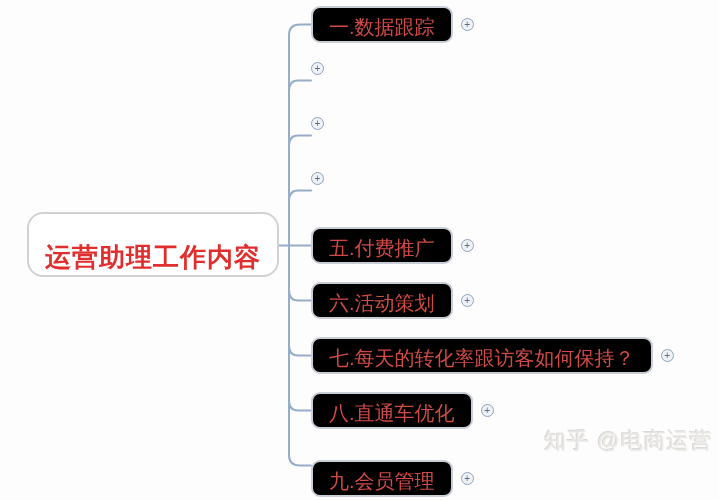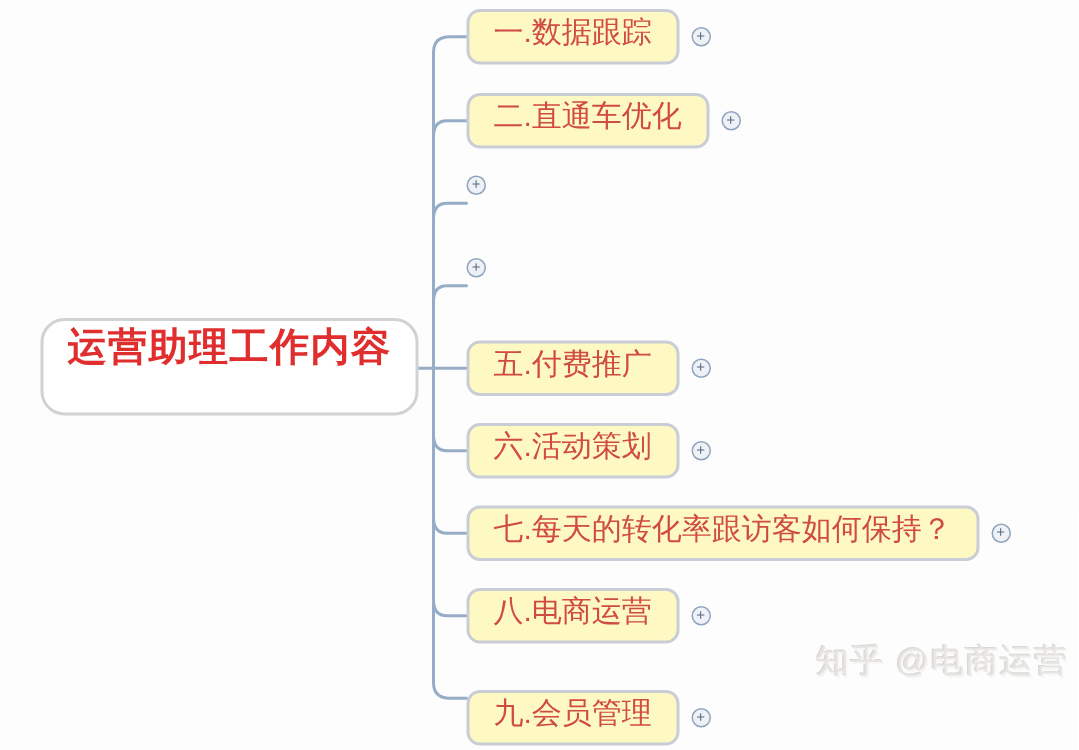--- a/index.html
+++ b/index.html
@@ -52,11 +52,11 @@
   .branch-node {
     height: 37px;
     box-sizing: border-box;
-    background: #fef9c3;
+    background: #000000;
     border: 2px solid #c9ced6;
     border-radius: 9px;
     display: flex;
-    align-items: flex-start;
+    align-items: flex-end;
     padding: 0 16px;
     font-size: 20px;
     color: #d04a46;

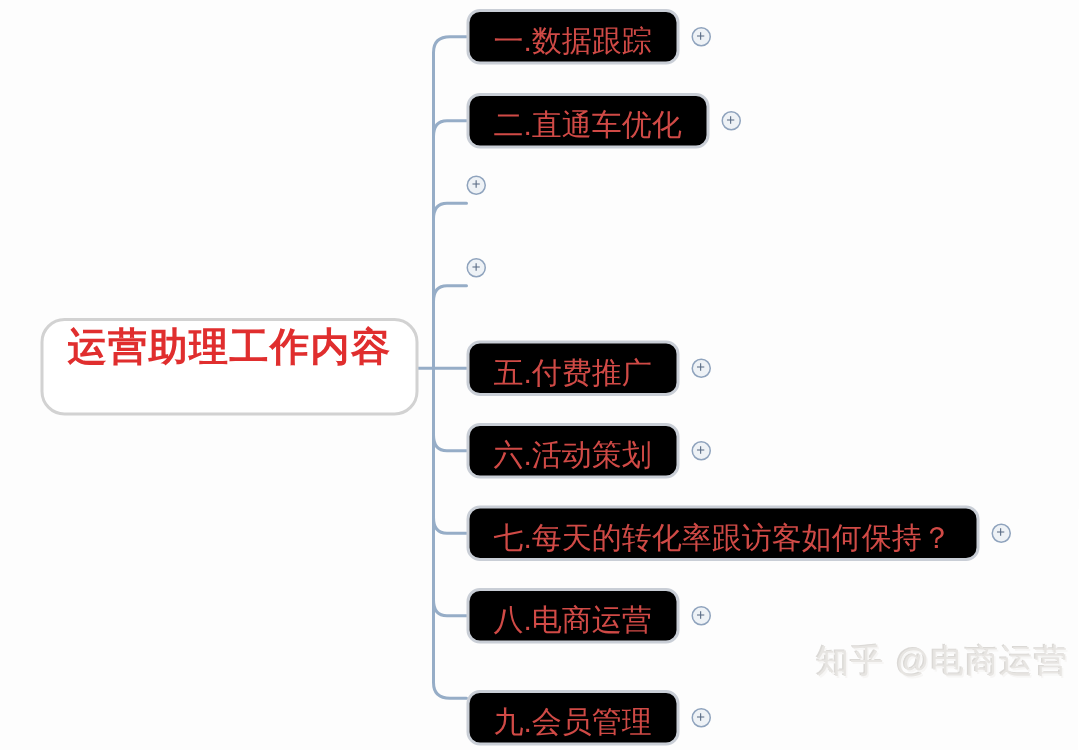--- a/index.html
+++ b/index.html
@@ -126,9 +126,6 @@
   </div>
 
   <div class="branch-row" style="top:62px">
-    <div class="branch-node">
-      <span>二.直通车优化</span>
-    </div>
     <span class="expand-icon">+</span>
   </div>
 

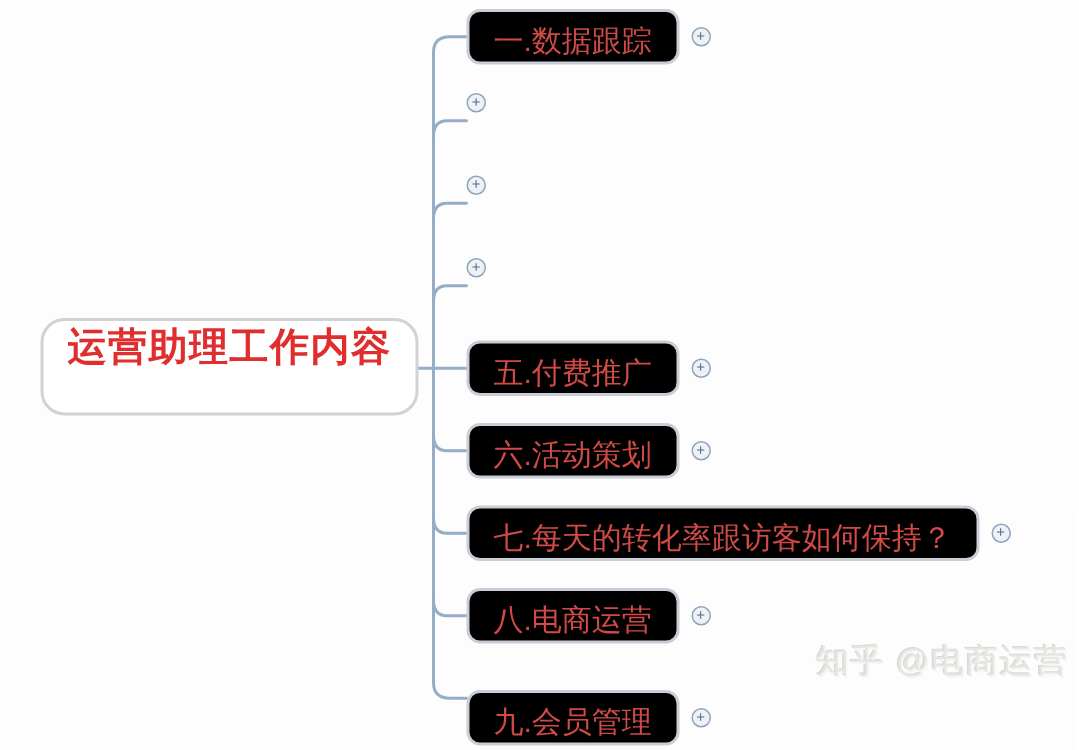--- a/index.html
+++ b/index.html
@@ -32,7 +32,7 @@
     border: 2px solid #d2d2d2;
     border-radius: 16px;
     display: flex;
-    align-items: flex-start;
+    align-items: flex-end;
     justify-content: center;
     font-size: 26px;
     font-weight: bold;

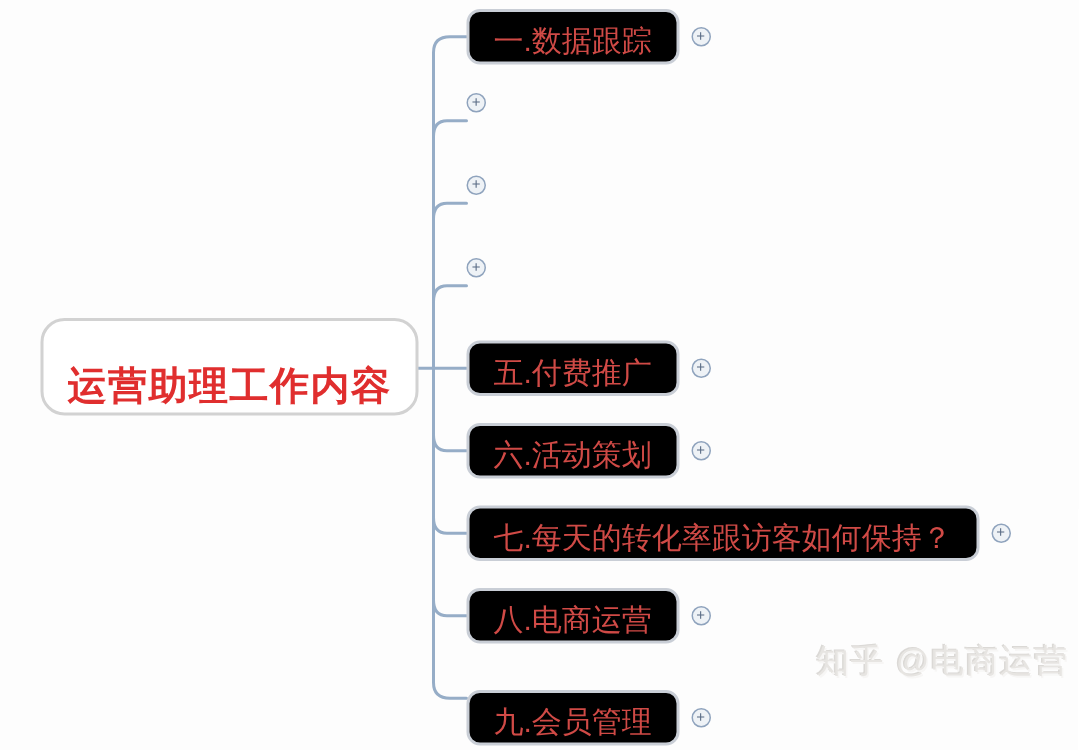--- a/index.html
+++ b/index.html
@@ -160,7 +160,7 @@
 
   <div class="branch-row" style="top:392px">
     <div class="branch-node">
-      <span>八.电商运营</span>
+      <span>八.直通车优化</span>
     </div>
     <span class="expand-icon">+</span>
   </div>

